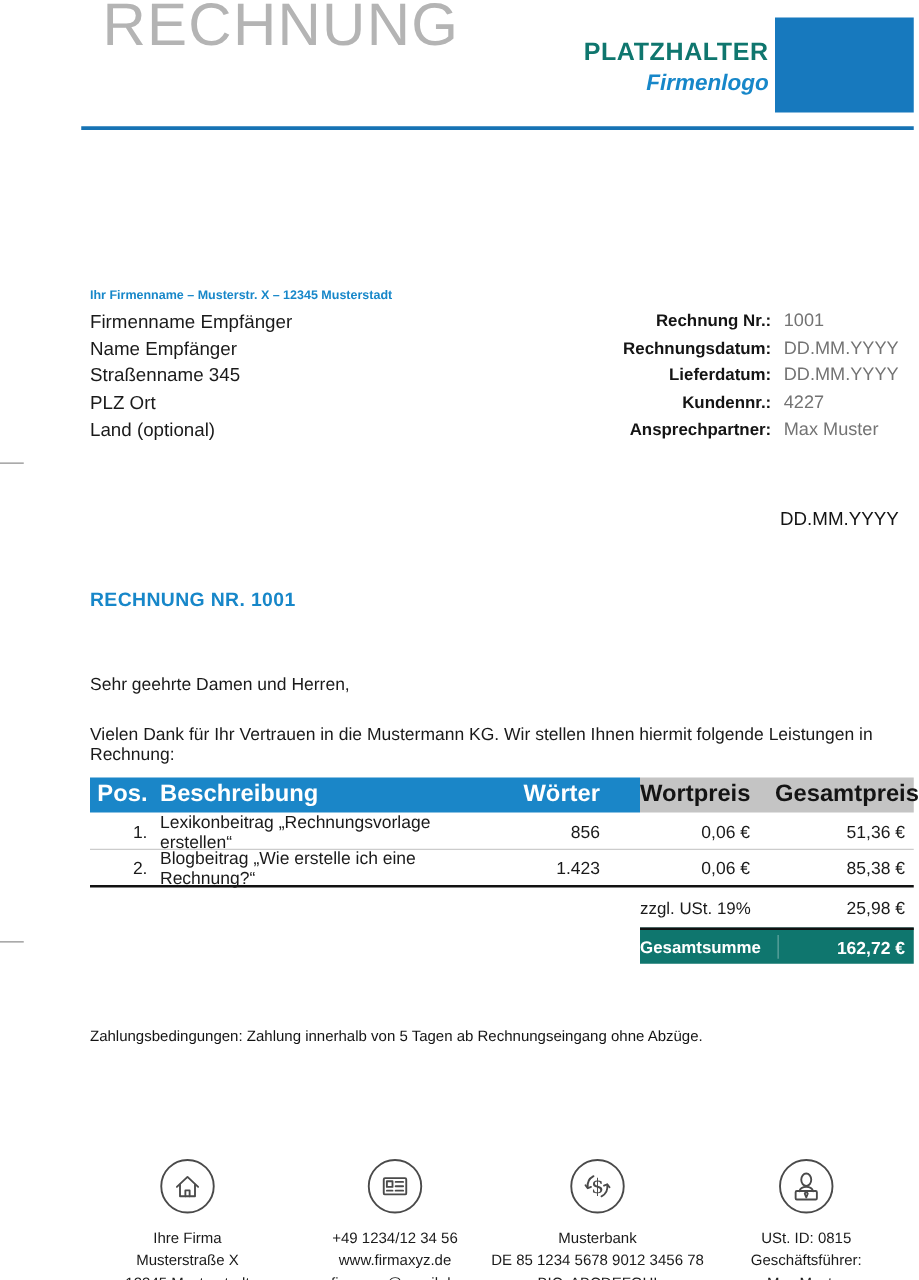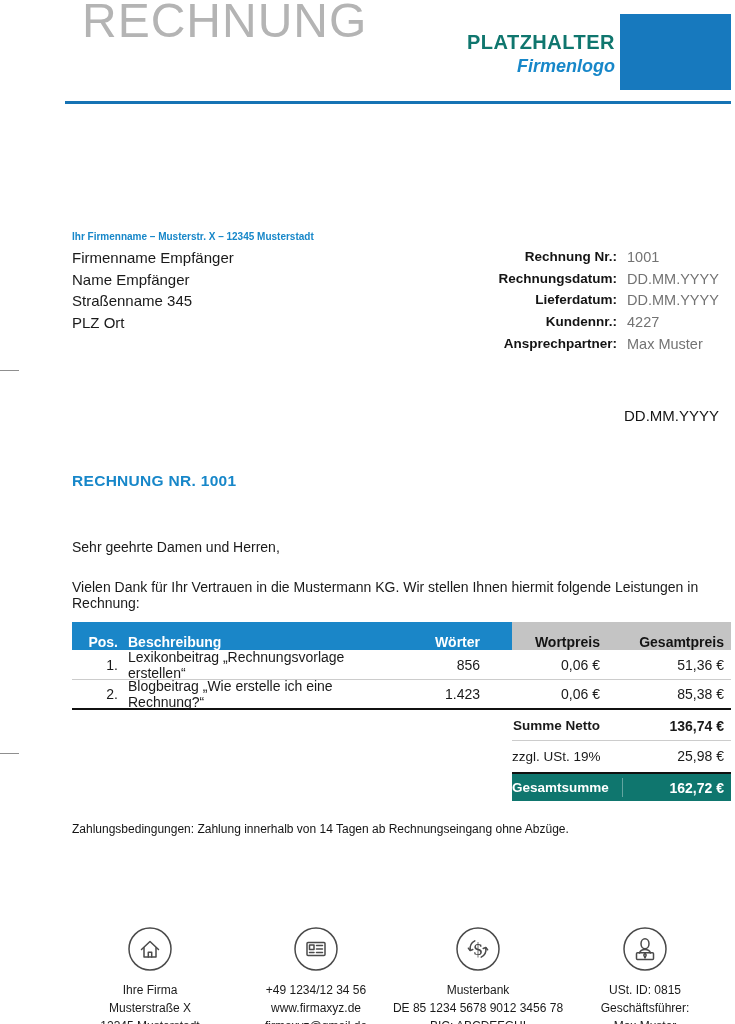--- a/index.html
+++ b/index.html
@@ -94,6 +94,7 @@
     <div>Name Empfänger</div>
     <div>Straßenname 345</div>
     <div>PLZ Ort</div>
+    <div>Land (optional)</div>
   </div>
 
   <div class="meta">

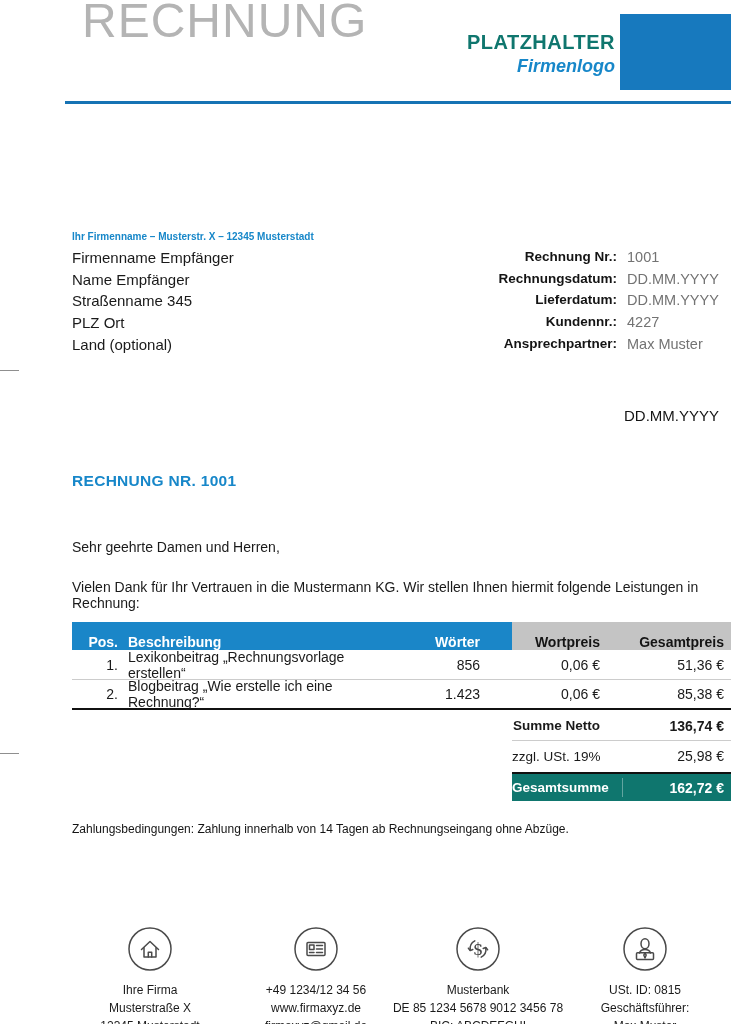--- a/index.html
+++ b/index.html
@@ -39,7 +39,7 @@
 
   
   .items { position:absolute; left:72px; top:622px; width:659px; }
-  .thead { position:relative; display:flex; height:28px; align-items:flex-end; font-size:14px; font-weight:700; }
+  .thead { position:relative; display:flex; height:28px; align-items:center; font-size:19px; font-weight:700; }
   .thead .bg-blue { position:absolute; left:0; top:0; width:440px; height:28px; background:#1a86c8; }
   .thead .bg-gray { position:absolute; left:440px; top:0; width:219px; height:28px; background:#c4c4c4; }
   .thead > span { position:relative; z-index:1; }

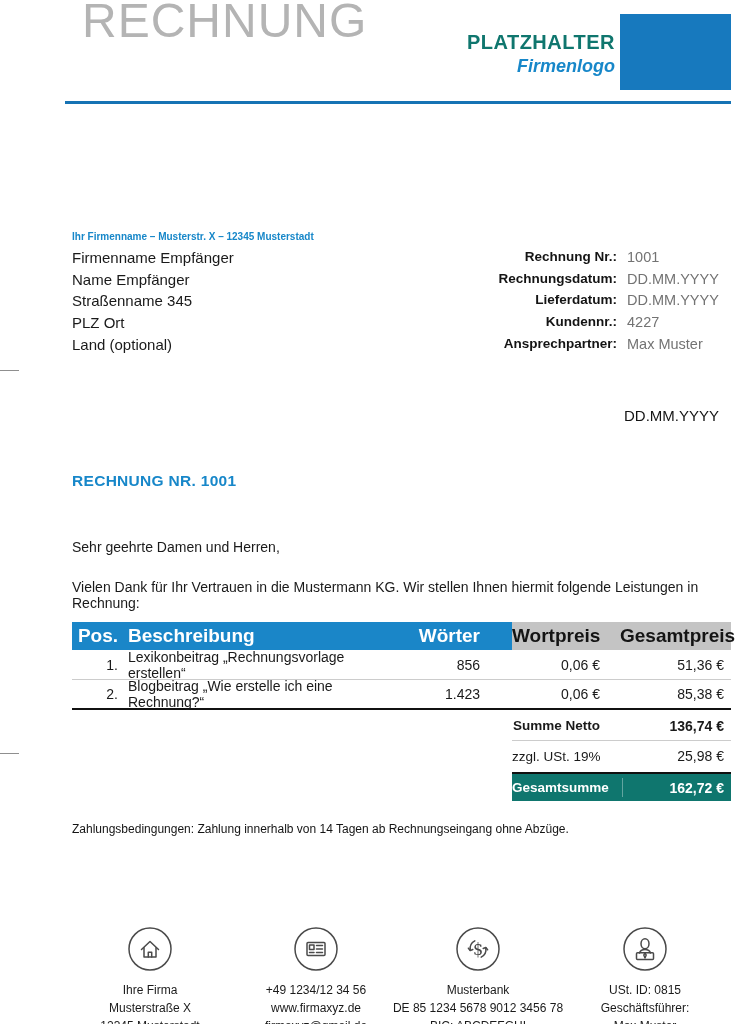--- a/index.html
+++ b/index.html
@@ -153,10 +153,6 @@
   </div>
 
   <div class="totals">
-    <div class="tot-row tot-net">
-      <span class="t-label">Summe Netto</span>
-      <span class="t-value" style="font-weight:700;">136,74 €</span>
-    </div>
     <div class="tot-row tot-vat">
       <span class="t-label">zzgl. USt. 19%</span>
       <span class="t-value">25,98 €</span>

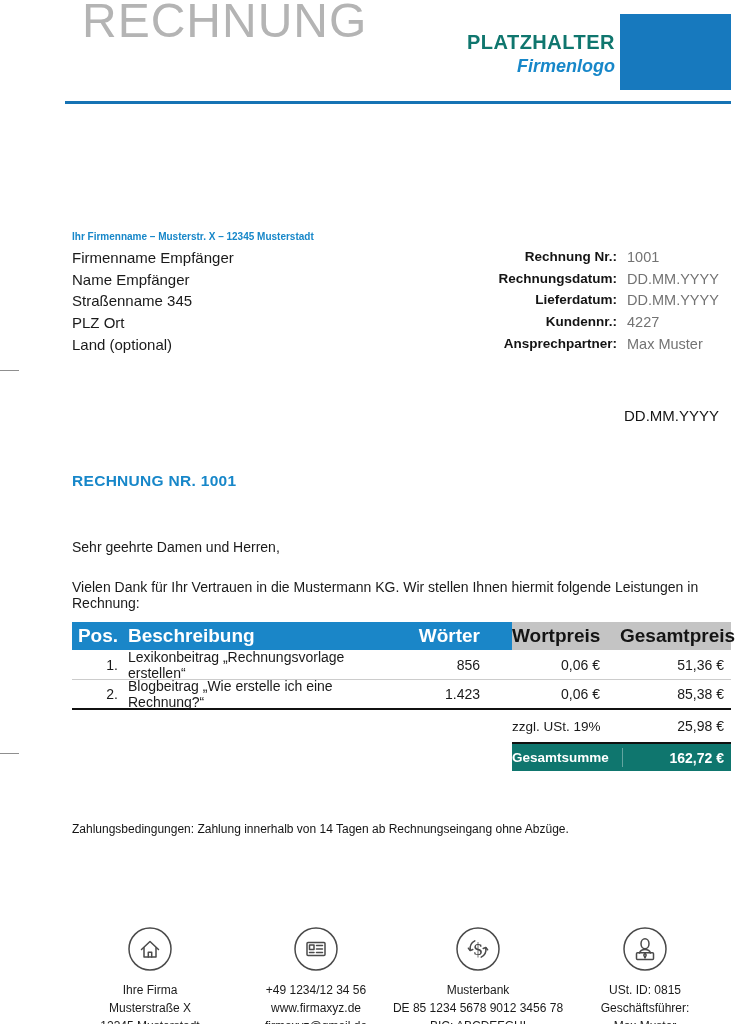--- a/index.html
+++ b/index.html
@@ -163,7 +163,7 @@
     </div>
   </div>
 
-  <div class="payment-terms">Zahlungsbedingungen: Zahlung innerhalb von 14 Tagen ab Rechnungseingang ohne Abzüge.</div>
+  <div class="payment-terms">Zahlungsbedingungen: Zahlung innerhalb von 5 Tagen ab Rechnungseingang ohne Abzüge.</div>
 
   <div class="fcol" style="left:50px;">
     <span class="icon-wrap">

